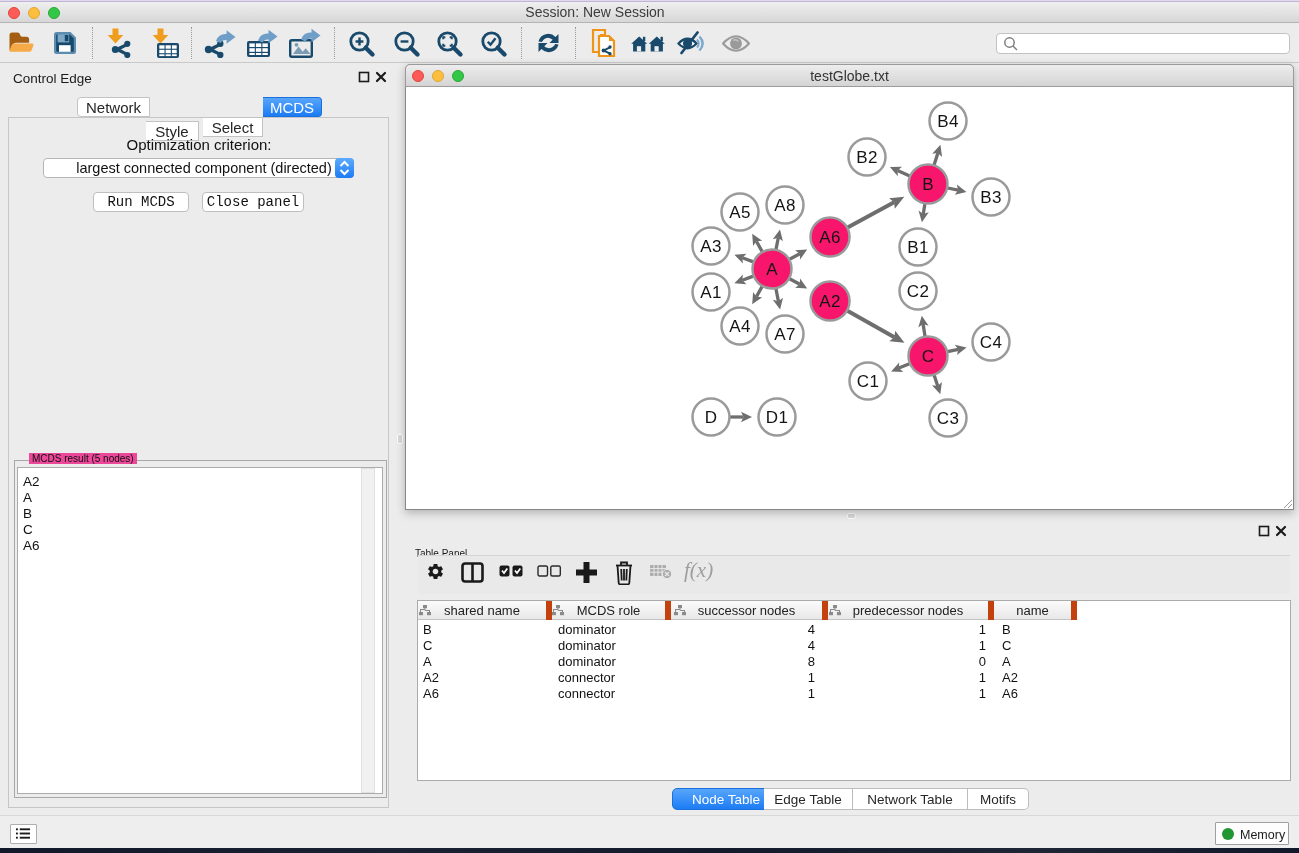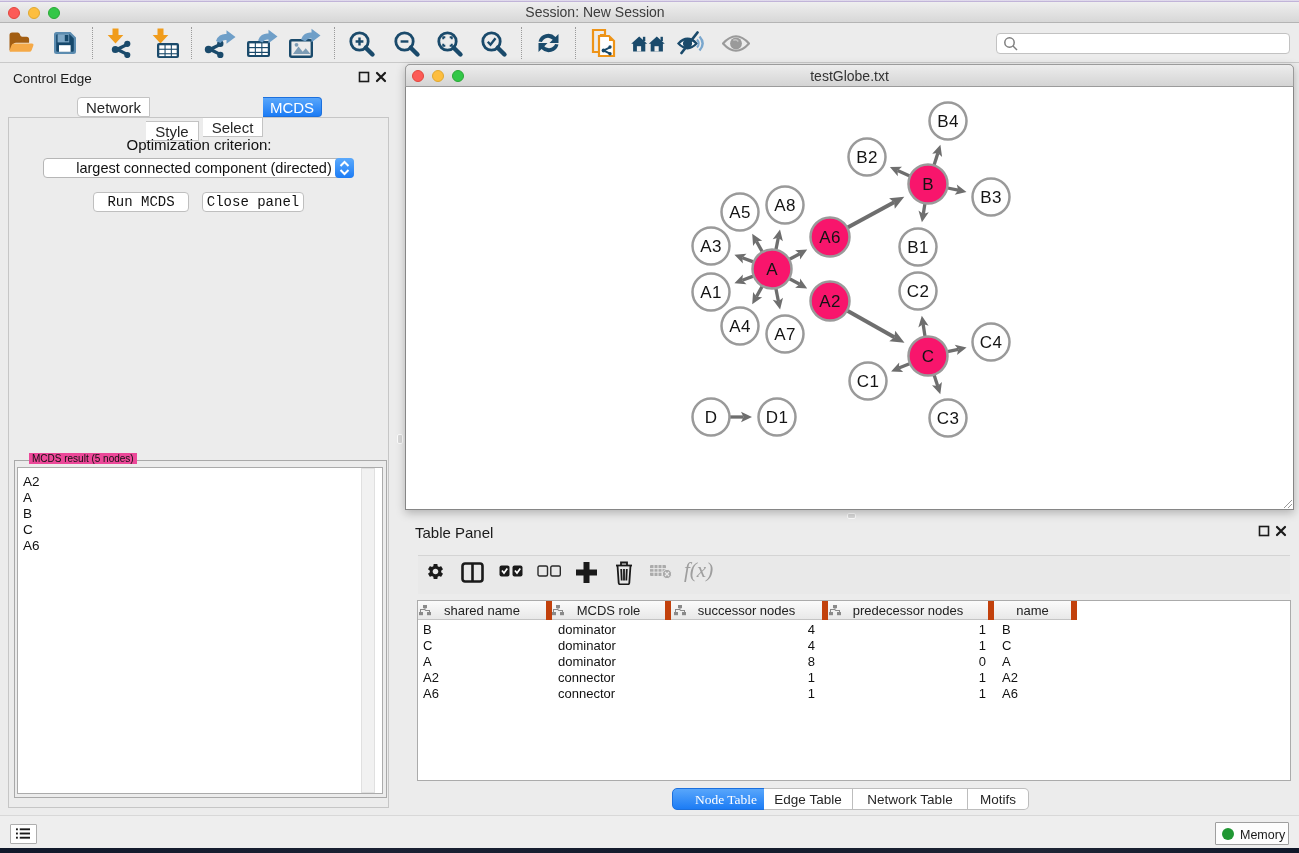--- a/index.html
+++ b/index.html
@@ -31,7 +31,7 @@
 .nettitle { left:405px; top:64px; width:889px; height:23px; background:linear-gradient(#ededed,#d4d4d4); border:1px solid #9b9b9b; border-radius:5px 5px 0 0; }
 .netcanvas { left:405px; top:87px; width:889px; height:423px; background:#fff; border:1px solid #868686; border-top:none; }
 
-.tp-title { left:415px; top:524px; font-size:15px; color:#1a1a1a;text-align:center; }
+.tp-title { left:415px; top:548px; font-size:10px; color:#1a1a1a;text-align:center; }
 .tp-toolbar { left:418px; top:555px; width:872px; height:39px; background:#e9e9e9; border-top:1px solid #d4d4d4; }
 .tablebox { left:417px; top:600px; width:874px; height:181px; background:#fff; border:1px solid #ababab; }
 .thead { left:418px; top:601px; width:659px; height:19px; background:linear-gradient(#fbfbfb,#e8e8e8); border-bottom:1px solid #c4c4c4; }

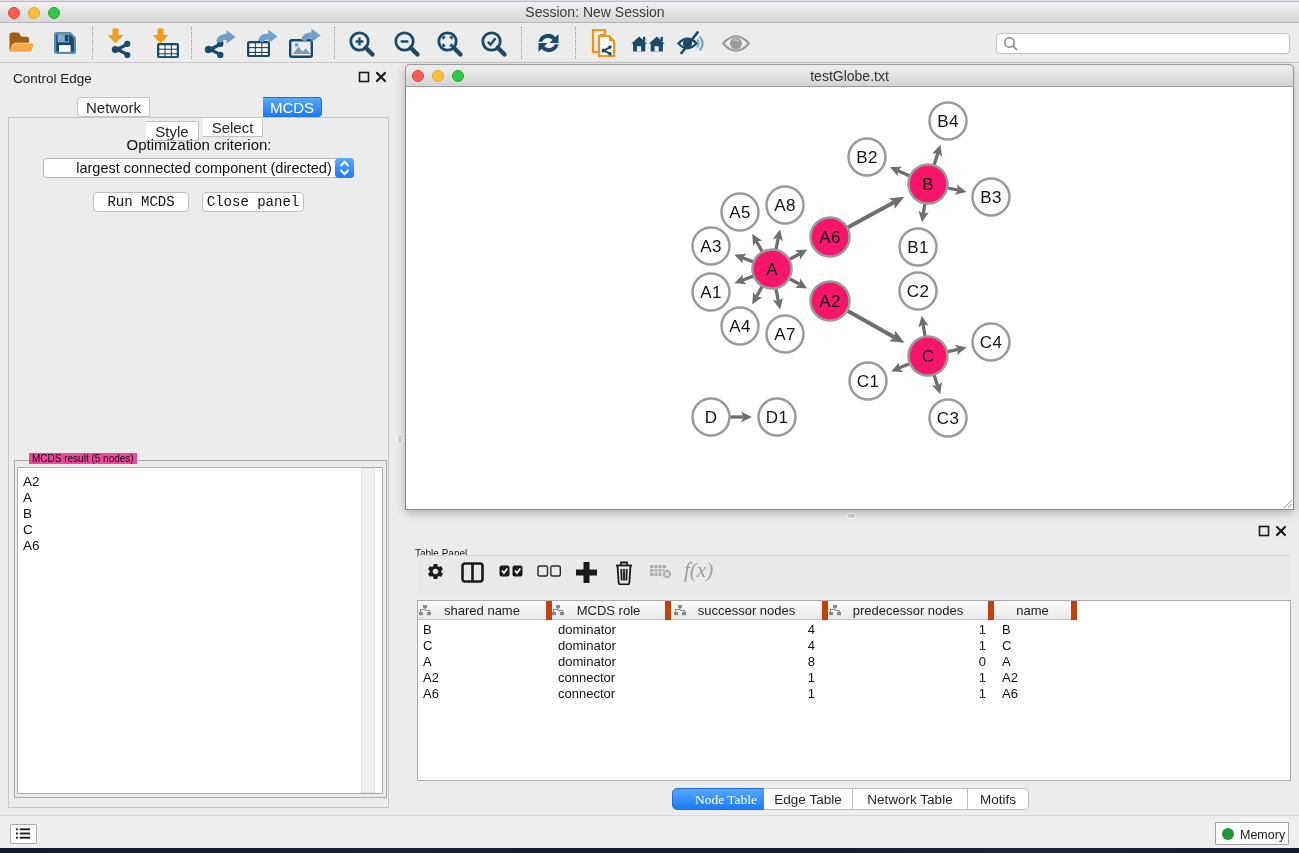--- a/index.html
+++ b/index.html
@@ -445,7 +445,7 @@
 <div class="abs trow num" style="left:866px;top:686px;width:120px;">1</div>
 <div class="abs trow" style="left:1002px;top:686px;width:70px;">A6</div>
 
-<div class="abs btab btabsel" style="left:672px;width:108px;border-radius:5px 0 0 5px;font-family:Liberation Serif, serif;">Node Table</div>
+<div class="abs btab btabsel" style="left:672px;width:108px;border-radius:5px 0 0 5px;">Node Table</div>
 <div class="abs btab" style="left:764px;width:89px;border-left:none;">Edge Table</div>
 <div class="abs btab" style="left:853px;width:115px;border-left:none;">Network Table</div>
 <div class="abs btab" style="left:968px;width:61px;border-left:none;border-radius:0 5px 5px 0;text-align:center;">Motifs</div>

